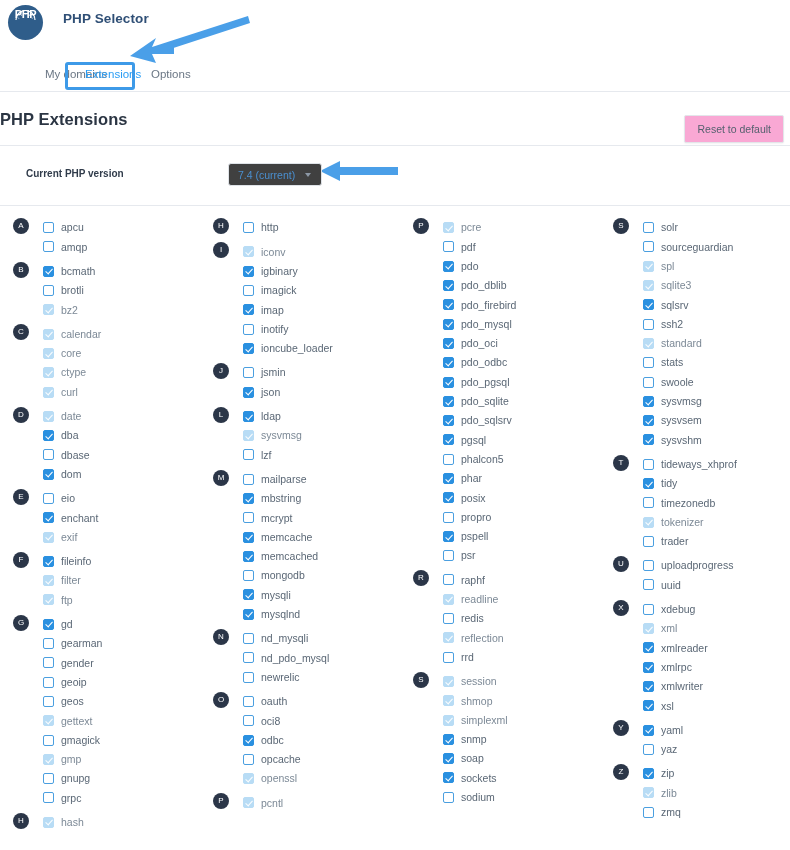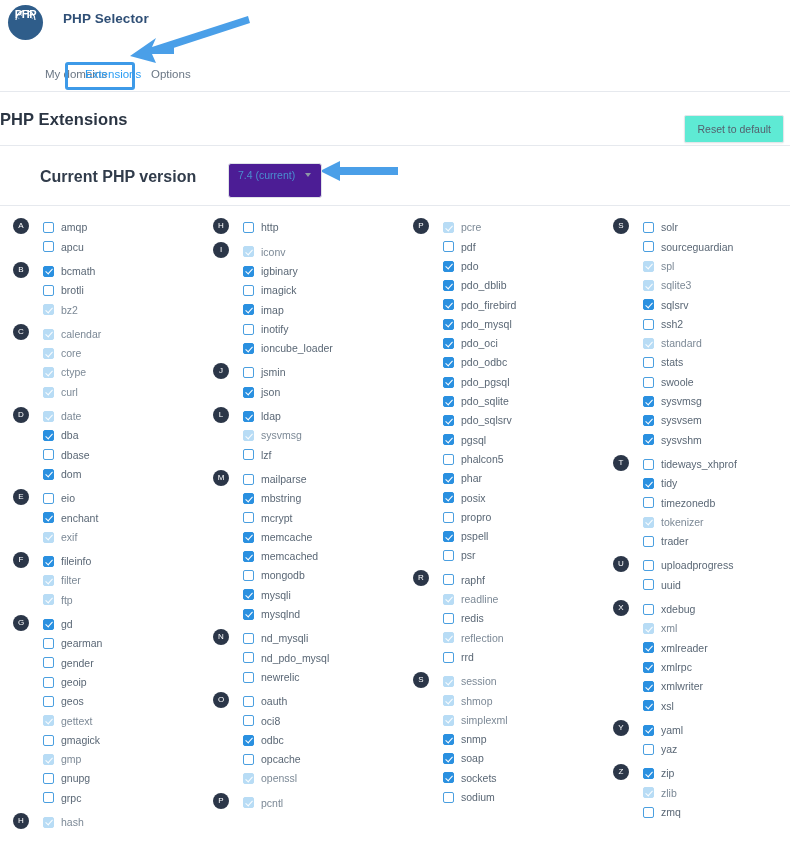--- a/index.html
+++ b/index.html
@@ -70,7 +70,7 @@
   .reset-btn {
     position: absolute; right: 6px; top: 115px;
     padding: 7px 12px; font-size: 10.5px; color: #55606e;
-    background: #5eead4; border: 1px solid #e3e6ea; border-radius: 2px;
+    background: #f9a8d4; border: 1px solid #e3e6ea; border-radius: 2px;
     box-shadow: 0 1px 2px rgba(0,0,0,.05);
     cursor: pointer; white-space: nowrap;
   }

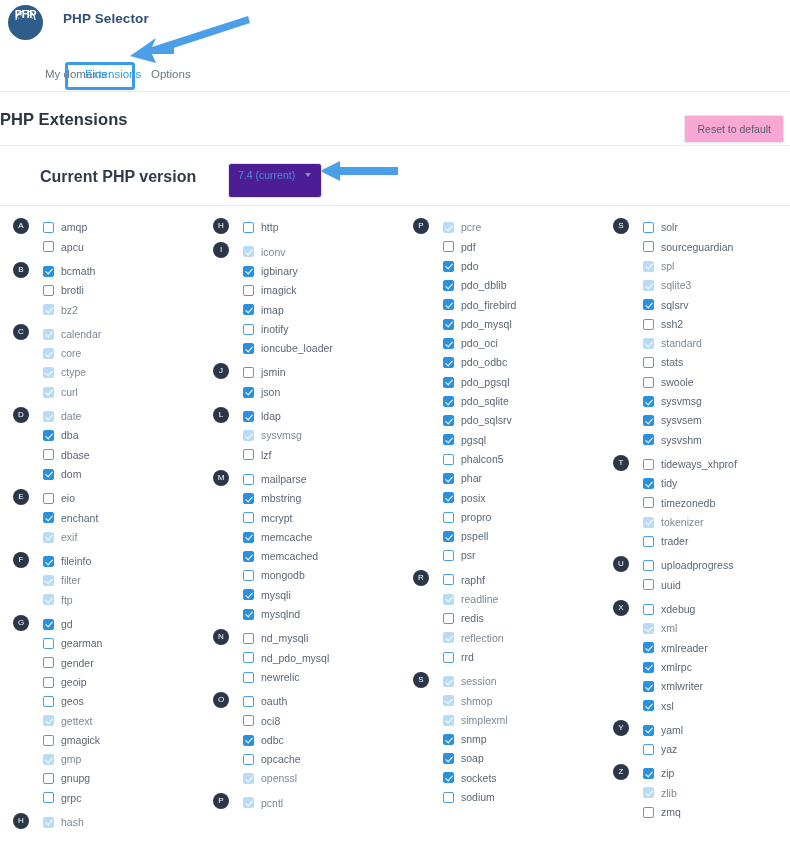--- a/index.html
+++ b/index.html
@@ -85,8 +85,8 @@
 
   
   .version-label {
-    position: absolute; left: 40px; top: 168px;
-    font-size: 16px; font-weight: bold; color: #313c4b;
+    position: absolute; left: 26px; top: 168px;
+    font-size: 10px; font-weight: bold; color: #313c4b;
   }
   .version-select {
     position: absolute; left: 228px; top: 163px; width: 94px; height: 35px;

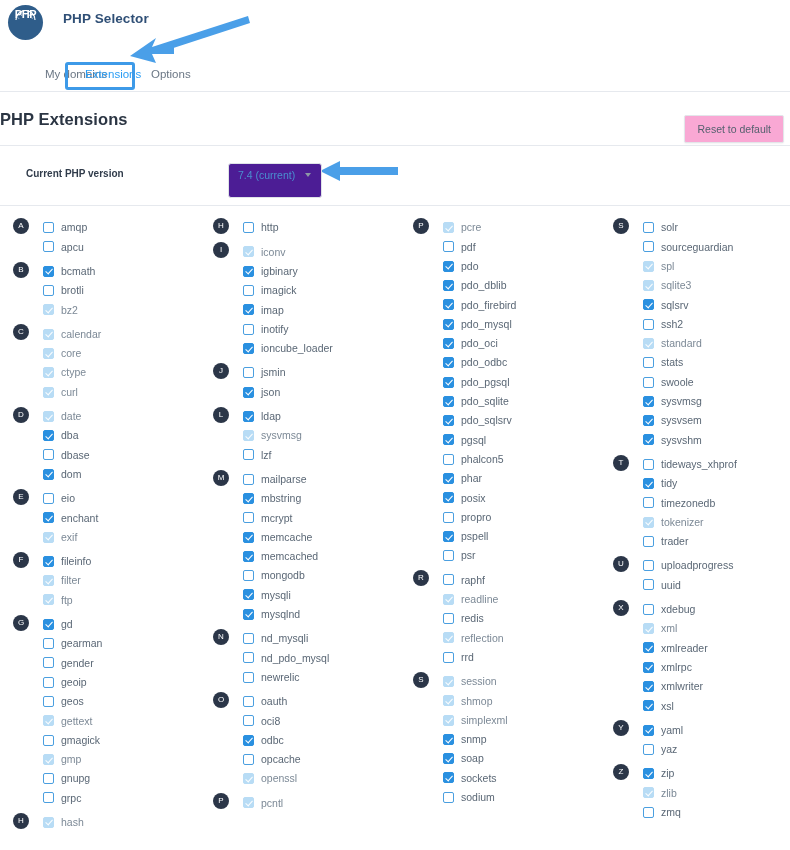--- a/index.html
+++ b/index.html
@@ -89,8 +89,8 @@
     font-size: 10px; font-weight: bold; color: #313c4b;
   }
   .version-select {
-    position: absolute; left: 228px; top: 163px; width: 94px; height: 35px;
-    border: 1px solid #dfe3e8; border-radius: 3px; background: #4c1d95;
+    position: absolute; left: 228px; top: 163px; width: 94px; height: 23px;
+    border: 1px solid #dfe3e8; border-radius: 3px; background: #404040;
     cursor: pointer;
   }
   .version-select .val {

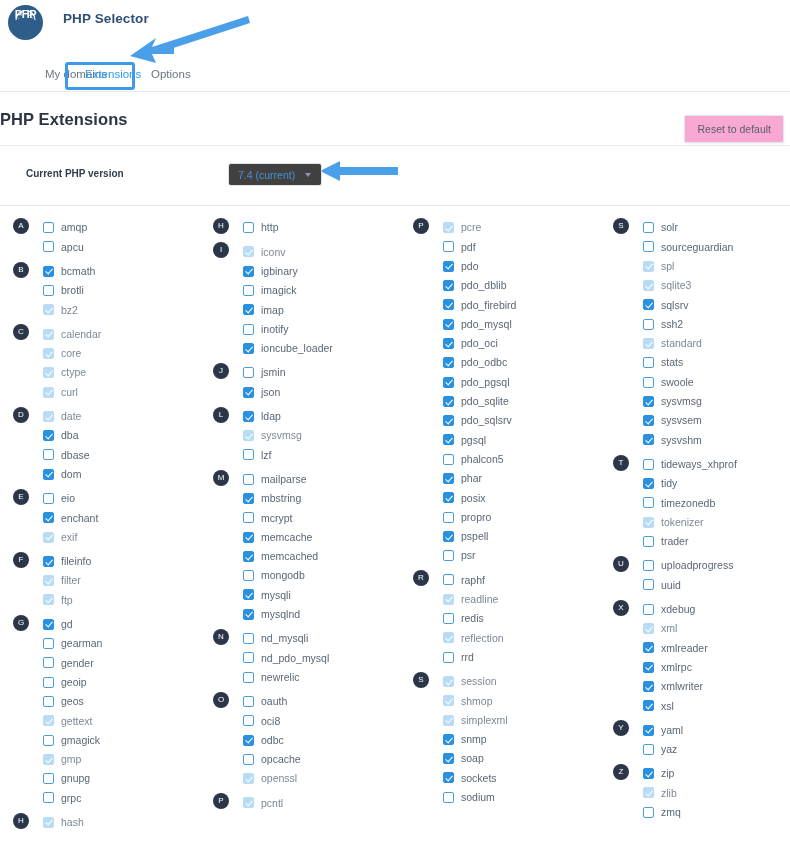--- a/index.html
+++ b/index.html
@@ -214,11 +214,11 @@
           <div class="letter-badge">A</div>
           <div class="ext-row">
             <span class="cb off"></span>
+            <span class="ext-label">apcu</span>
+          </div>
+          <div class="ext-row">
+            <span class="cb off"></span>
             <span class="ext-label">amqp</span>
-          </div>
-          <div class="ext-row">
-            <span class="cb off"></span>
-            <span class="ext-label">apcu</span>
           </div>
         </div>
         <div class="letter-group">

